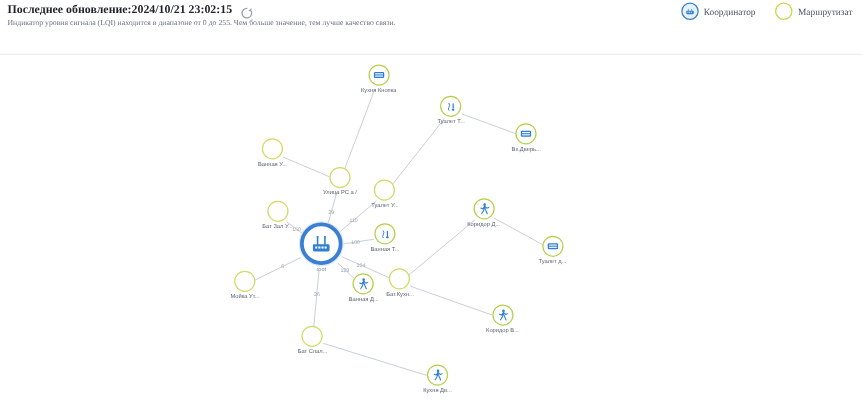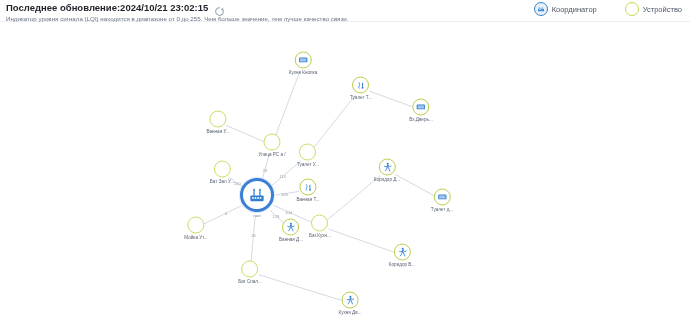--- a/index.html
+++ b/index.html
@@ -11,9 +11,10 @@
     position:relative;
   }
   .header{
-    position:absolute;left:0;top:0;width:690px;height:22px;
+    position:absolute;left:0;top:0;width:690px;height:44px;
     border-bottom:1px solid #ebeef5;
     box-sizing:border-box;
+    font-family:Liberation Serif, serif;
   }
   .title-row{
     position:absolute;left:6px;top:2px;

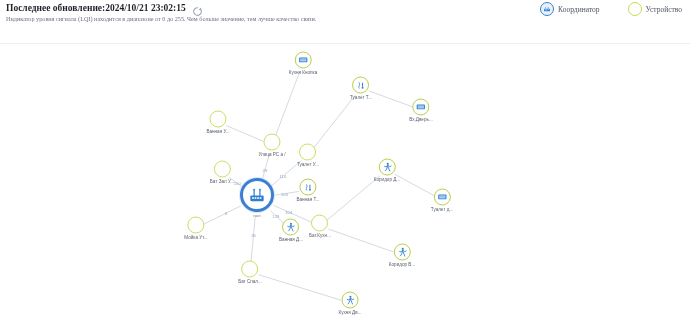--- a/index.html
+++ b/index.html
@@ -34,7 +34,7 @@
   }
   .legend{
     position:absolute;right:8px;top:2px;
-    display:flex;align-items:center;gap:28px;
+    display:flex;align-items:center;gap:16px;
   }
   .legend-item{display:flex;align-items:center;gap:4px;white-space:nowrap;}
   .legend-label{font-size:7.5px;color:#4b5563;}

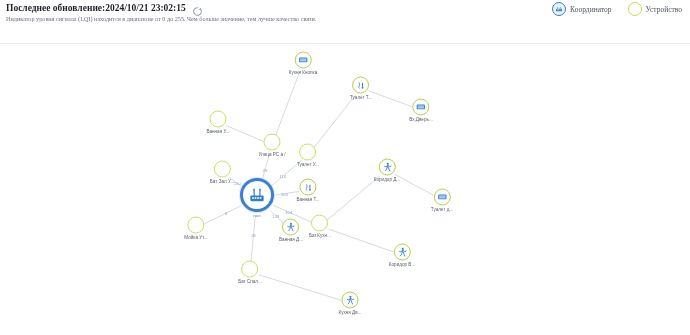--- a/index.html
+++ b/index.html
@@ -110,7 +110,7 @@
     </div>
     <div class="legend-item">
       <span class="lg-swatch lg-device"></span>
-      <span class="legend-label">Устройство</span>
+      <span class="legend-label">Маршрутизат</span>
     </div>
   </div>
 </div>

